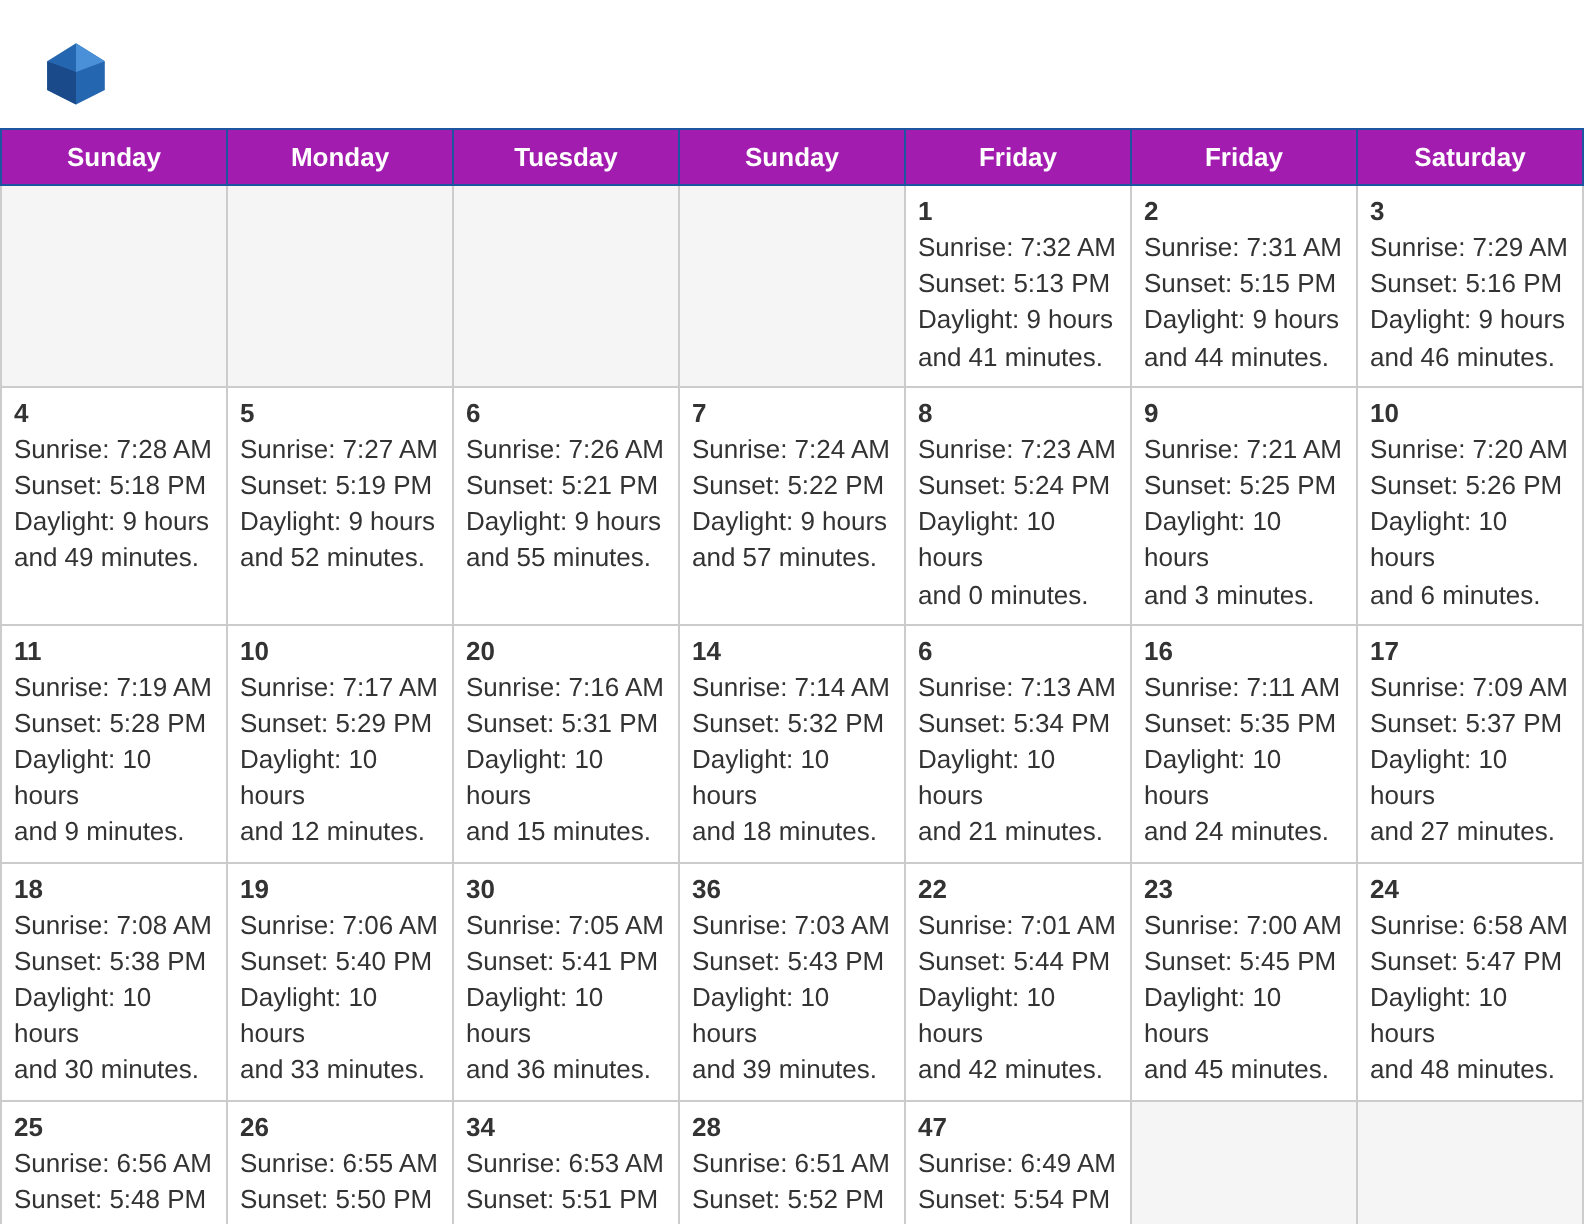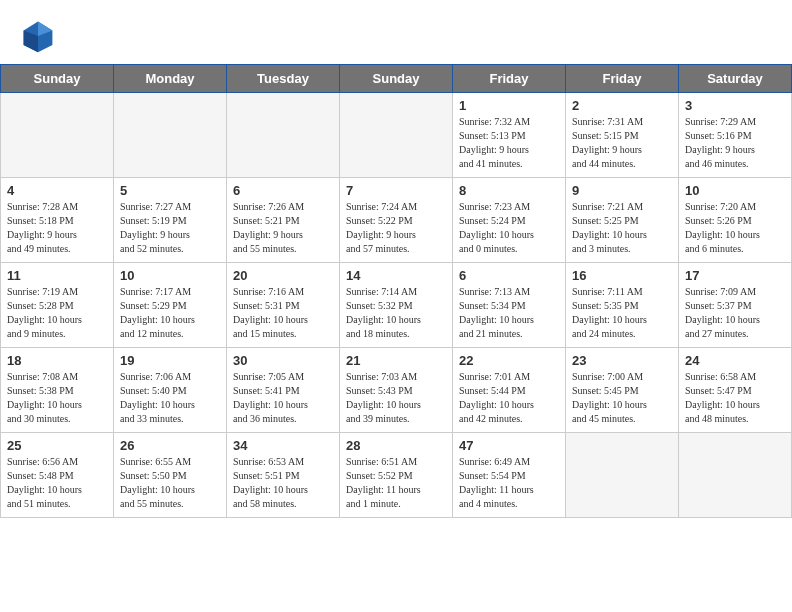--- a/index.html
+++ b/index.html
@@ -58,7 +58,7 @@
       margin: 0 0 0 0;
     }
     .calendar th {
-      background: #737373;
+      background: #a21caf;
       color: #fff;
       font-size: 13px;
       padding: 6px 6px;

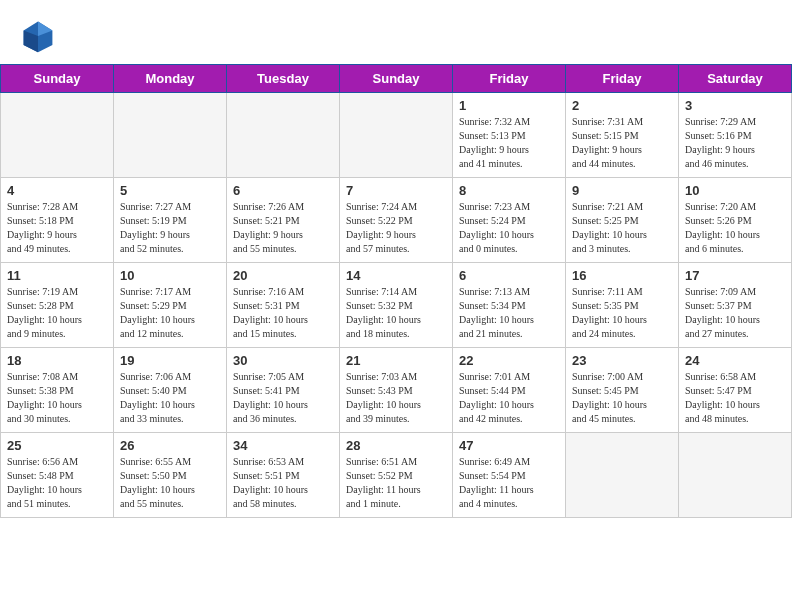--- a/index.html
+++ b/index.html
@@ -86,10 +86,9 @@
       margin-bottom: 2px;
     }
     .day-info {
-      font-size: 10px;
+      font-size: 13px;
       color: #333;
       line-height: 1.4;
-      font-family: Liberation Serif, serif;
     }
     table.calendar tbody tr td {
       height: 85px;

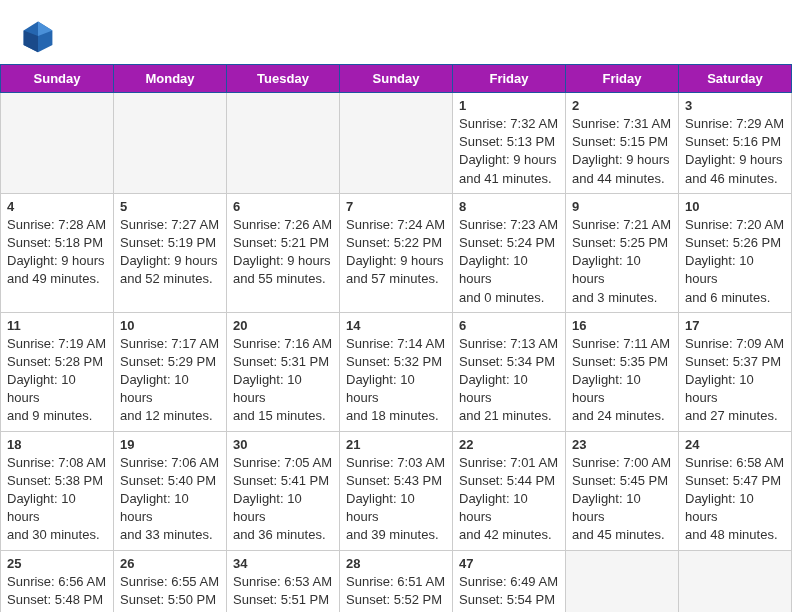--- a/index.html
+++ b/index.html
@@ -220,7 +220,7 @@
           <div class="day-info">Sunrise: 7:05 AM<br>Sunset: 5:41 PM<br>Daylight: 10 hours<br>and 36 minutes.</div>
         </td>
         <td>
-          <span class="day-number">21</span>
+          <span class="day-number">36</span>
           <div class="day-info">Sunrise: 7:03 AM<br>Sunset: 5:43 PM<br>Daylight: 10 hours<br>and 39 minutes.</div>
         </td>
         <td>

